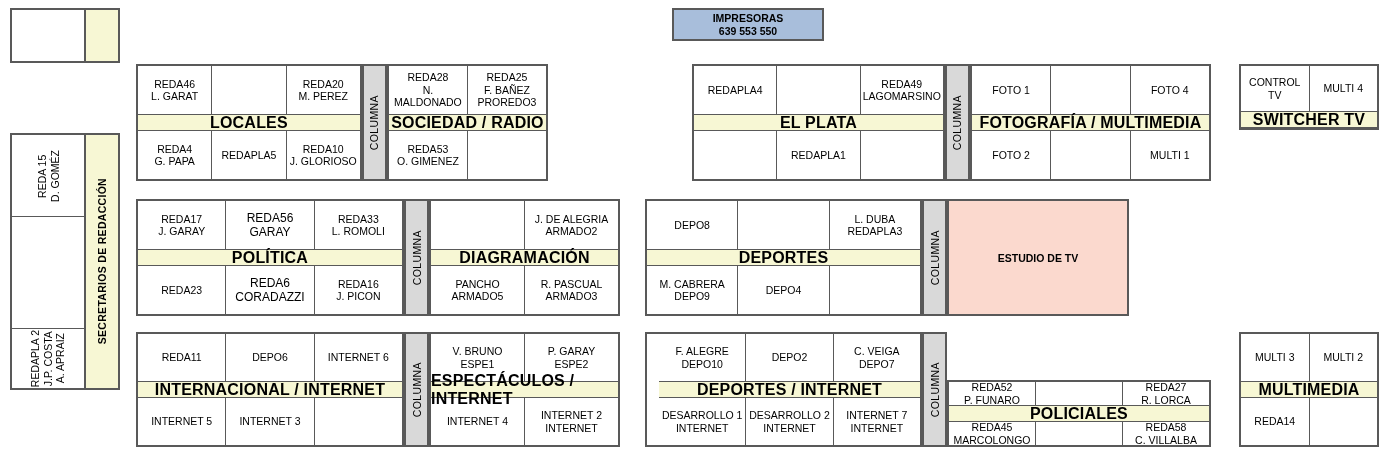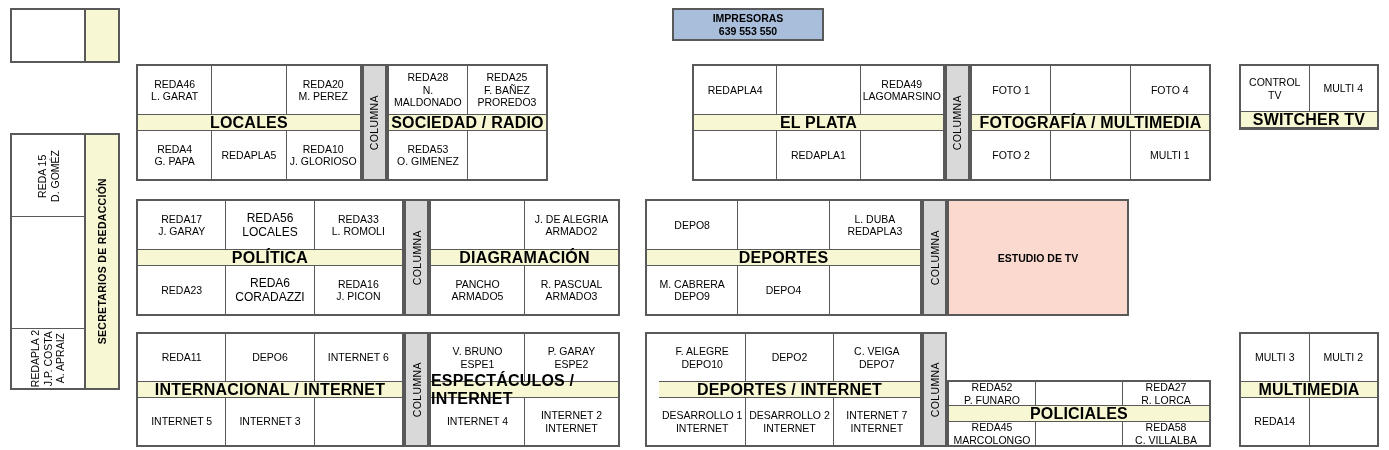--- a/index.html
+++ b/index.html
@@ -228,7 +228,7 @@
         <div class="cell">REDA17
 J. GARAY</div>
         <div class="cell big">REDA56
-LOCALES</div>
+GARAY</div>
         <div class="cell">REDA33
 L. ROMOLI</div>
       </div>

